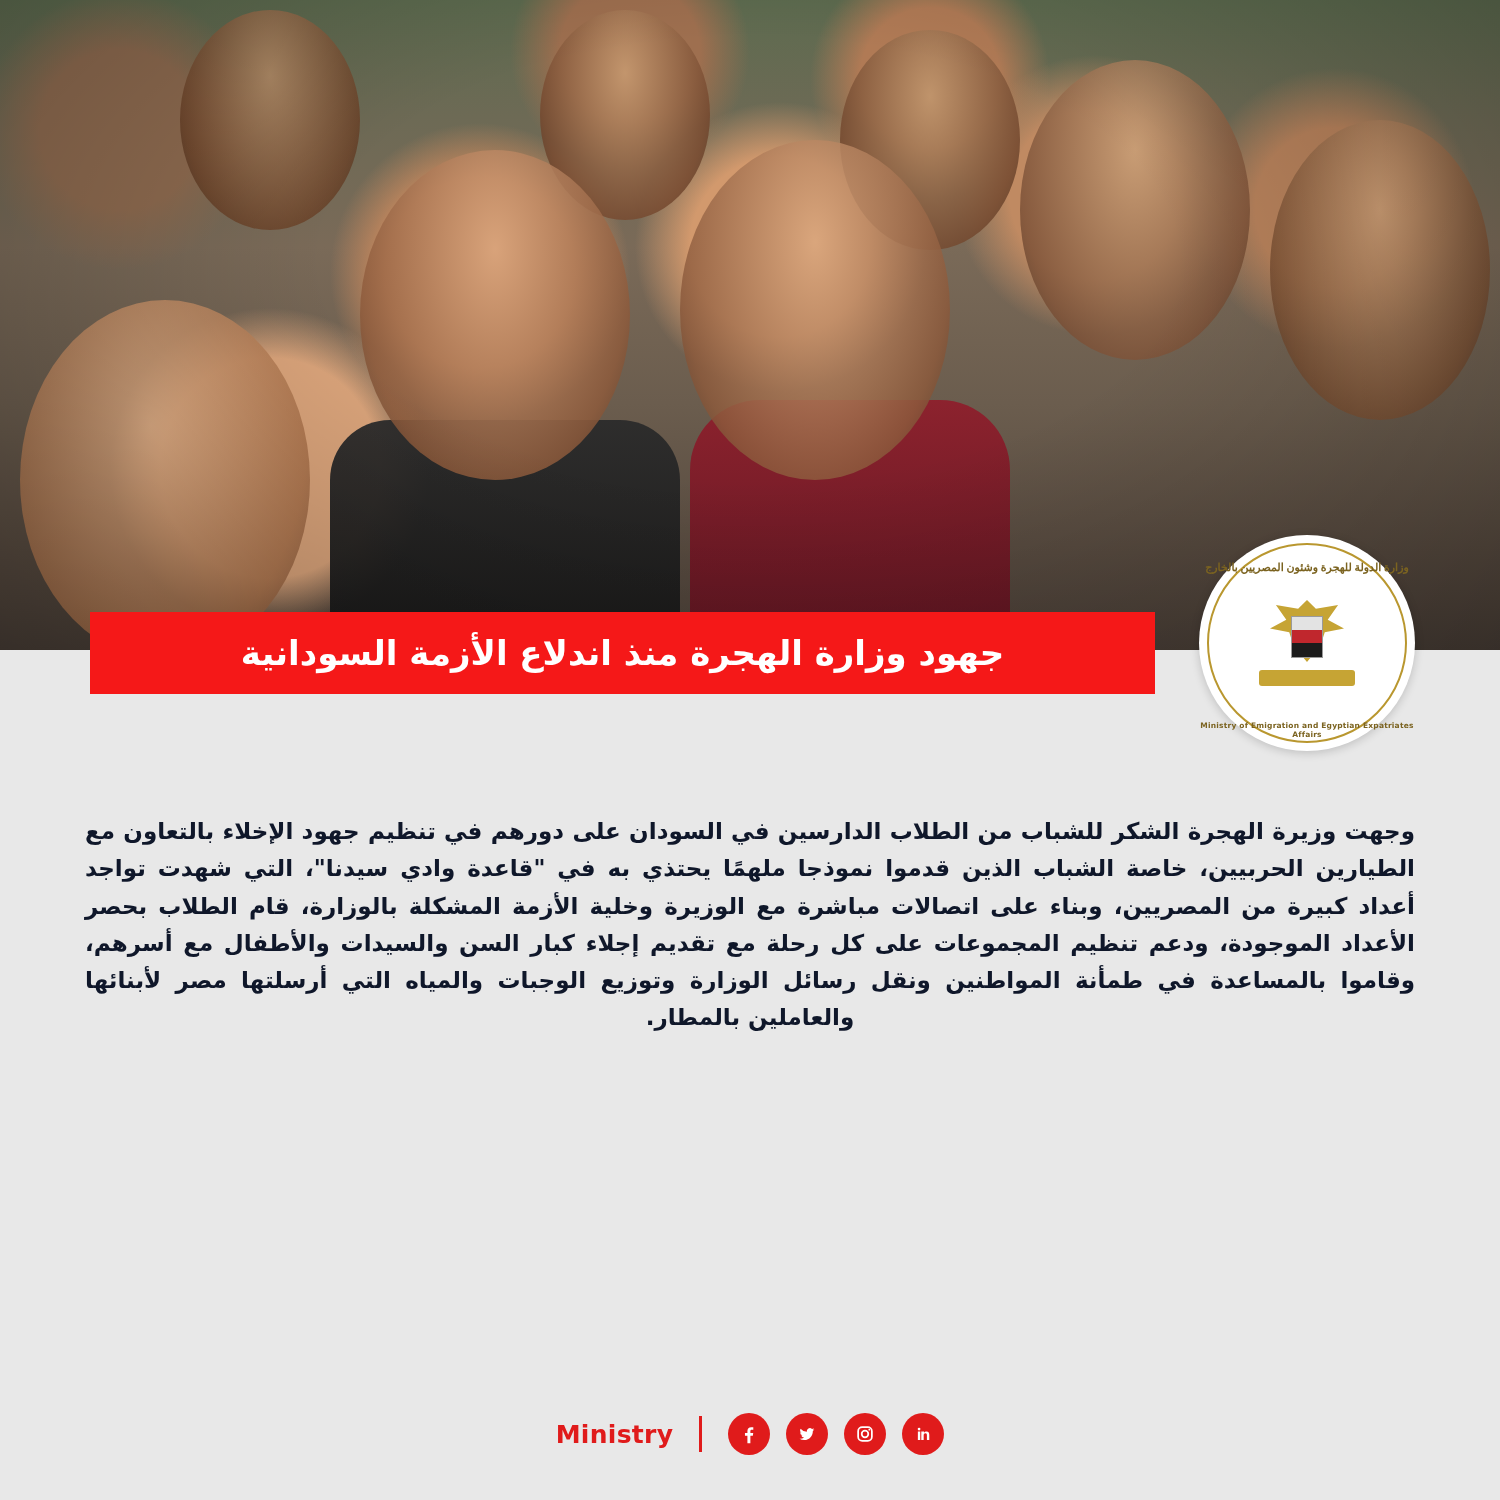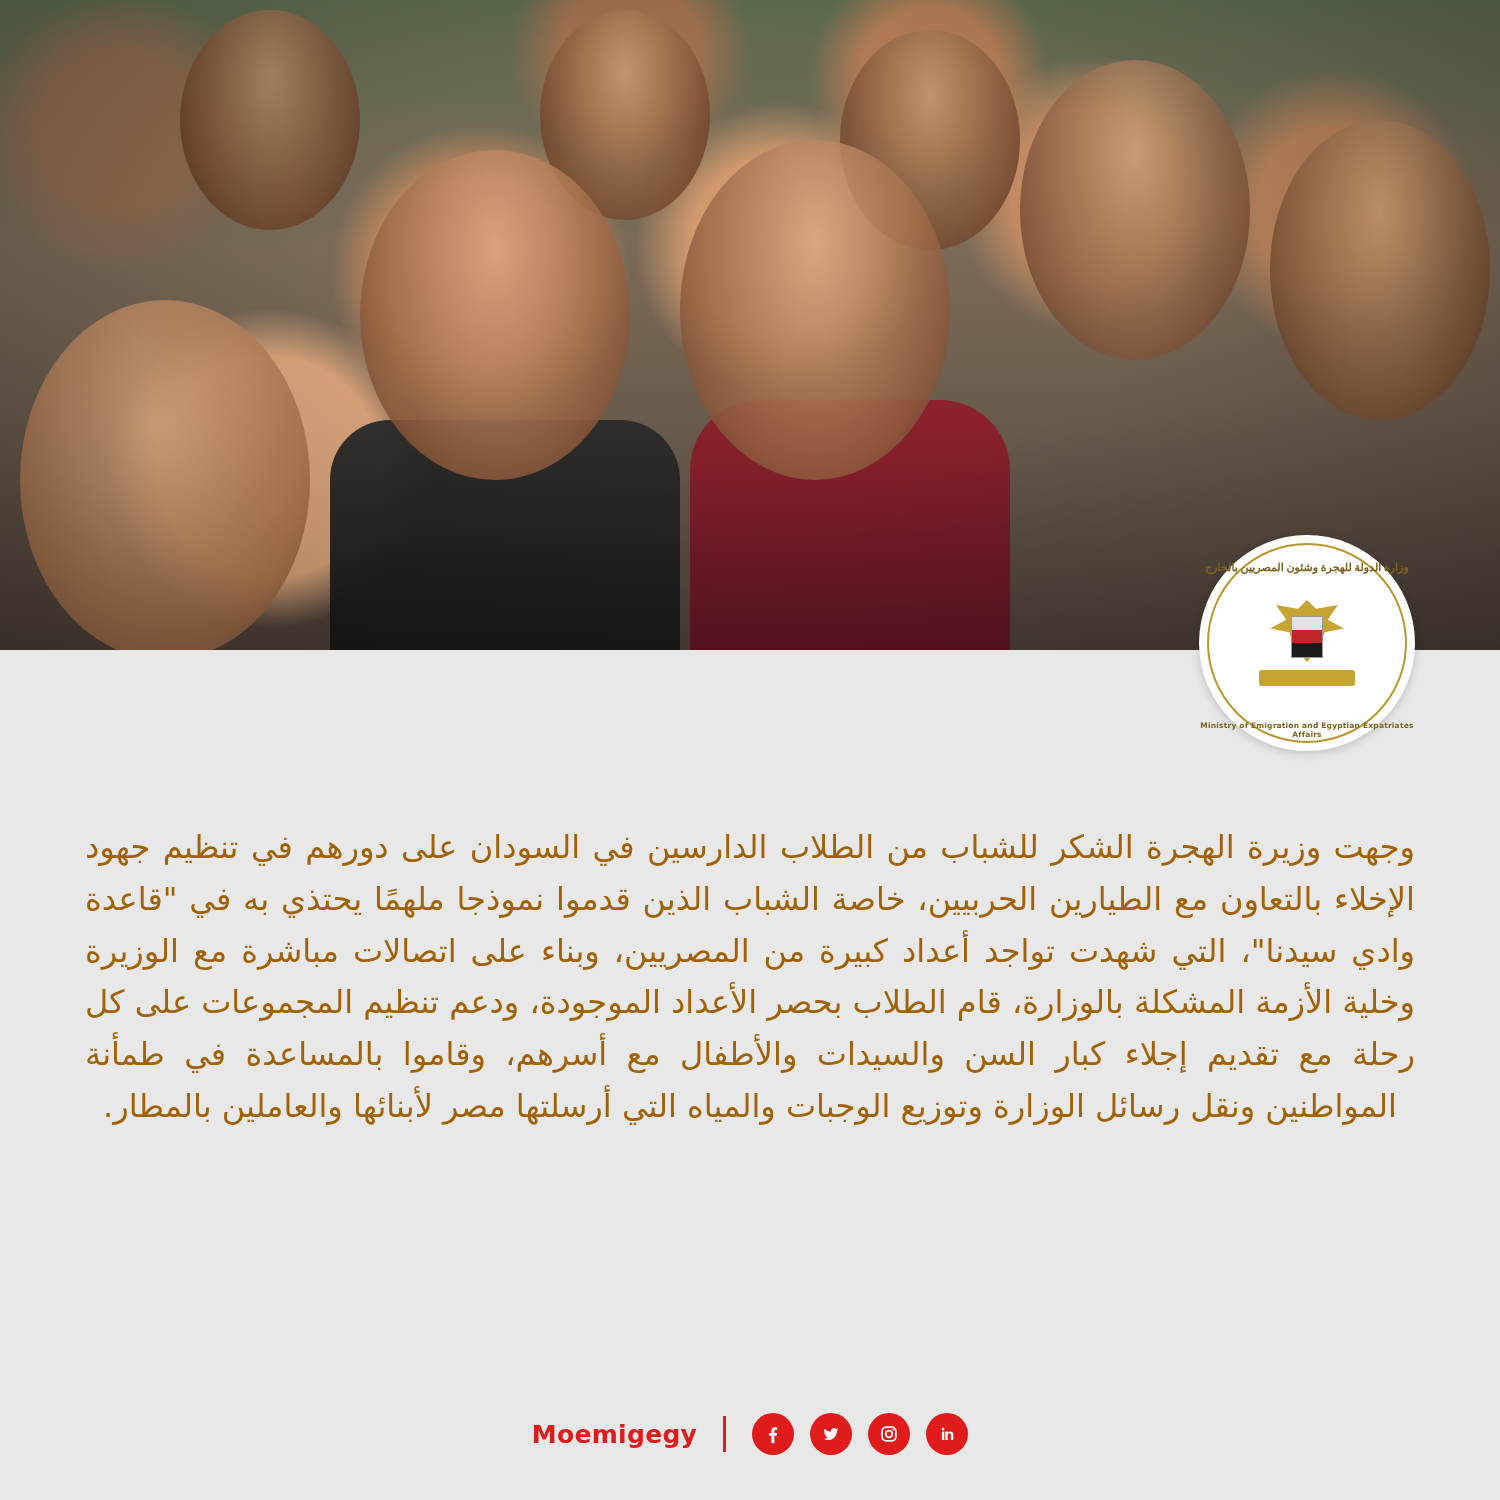--- a/index.html
+++ b/index.html
@@ -250,6 +250,9 @@
     <div class="photo-vignette"></div>
   </div>
 
+  <div class="headline">
+    <span class="headline-text">جهود وزارة الهجرة منذ اندلاع الأزمة السودانية</span>
+  </div>
 
   <div class="logo">
     <div class="logo-ring"></div>

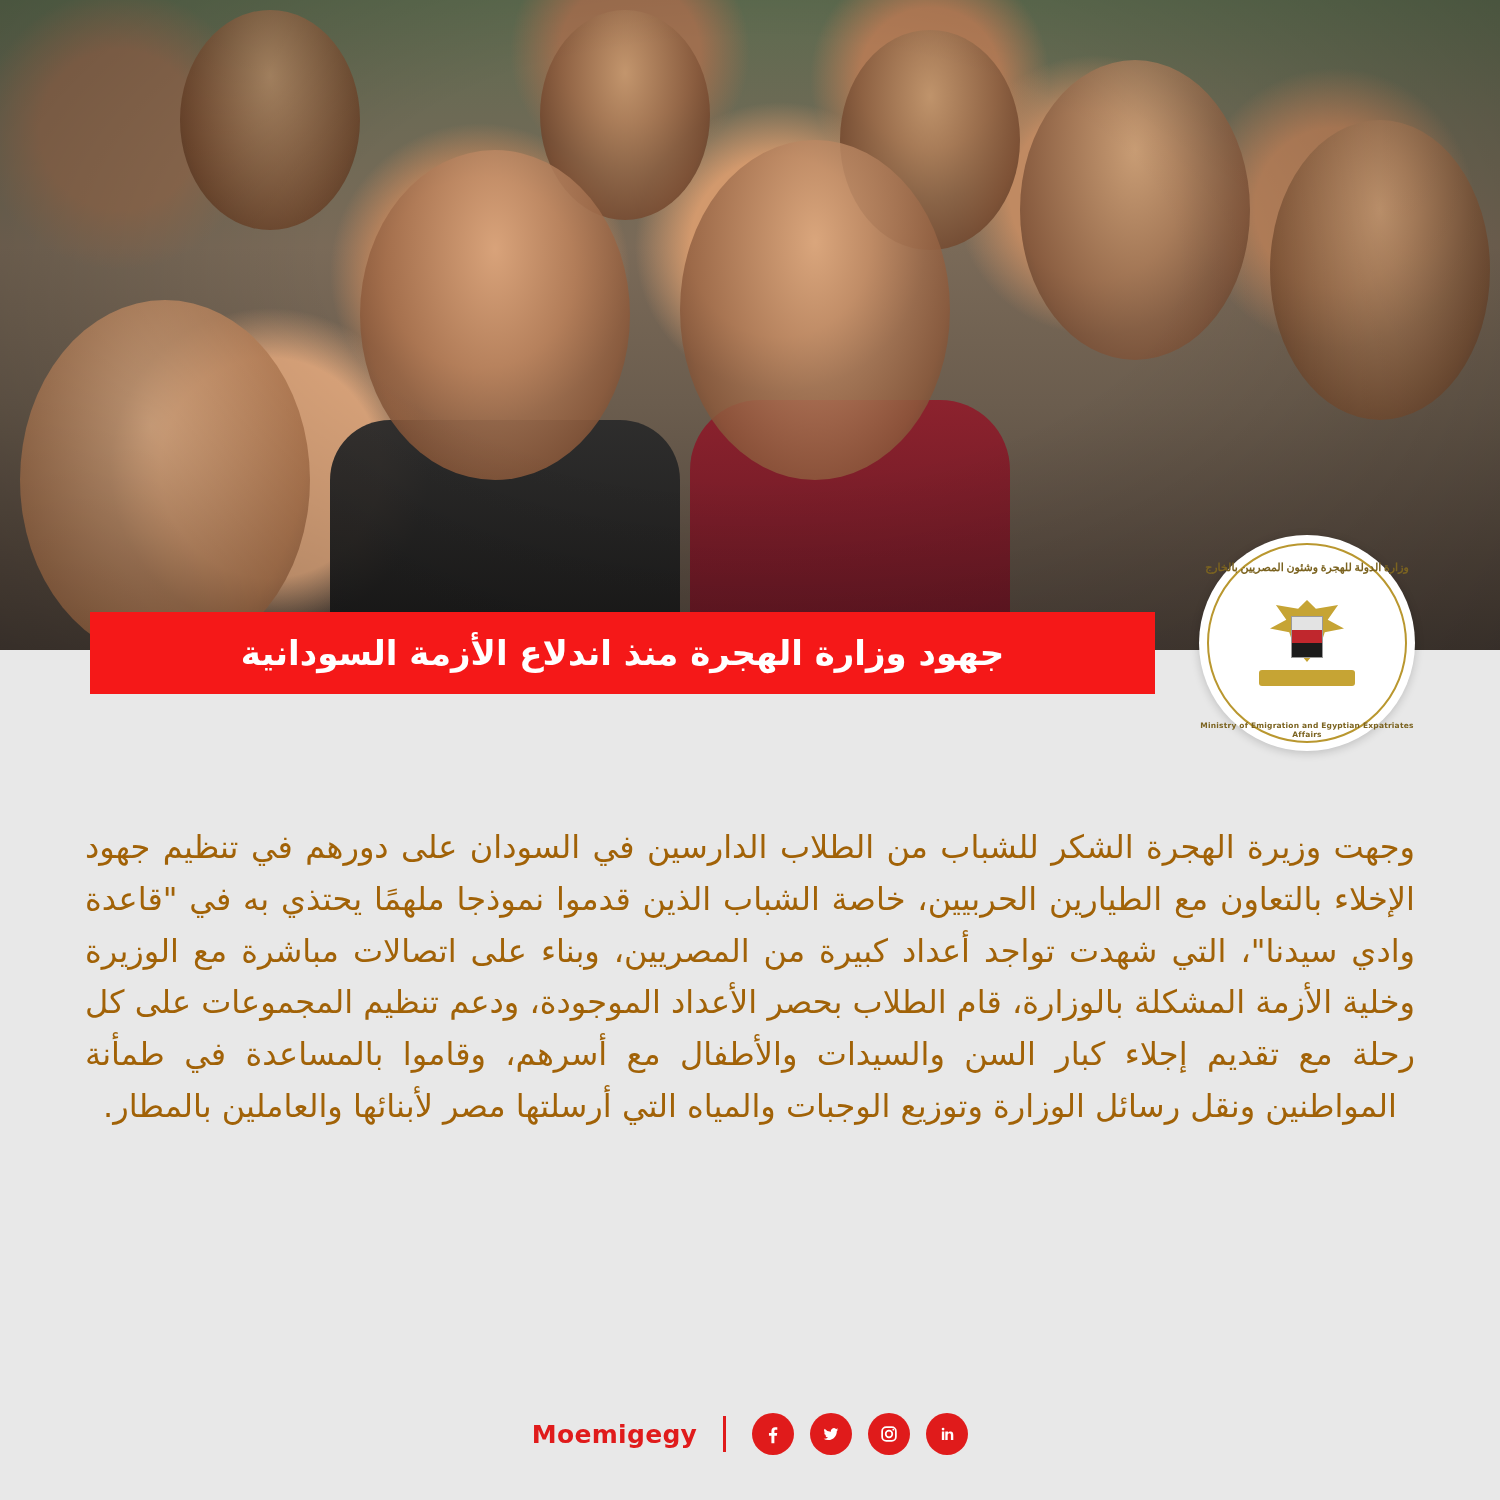--- a/index.html
+++ b/index.html
@@ -182,10 +182,10 @@
     direction: rtl;
     text-align: justify;
     text-align-last: center;
-    color: #a16207;
-    font-size: 32px;
+    color: #0f172a;
+    font-size: 23px;
     line-height: 1.62;
-    font-weight: normal;
+    font-weight: bold;
     letter-spacing: 0px;
   }
 

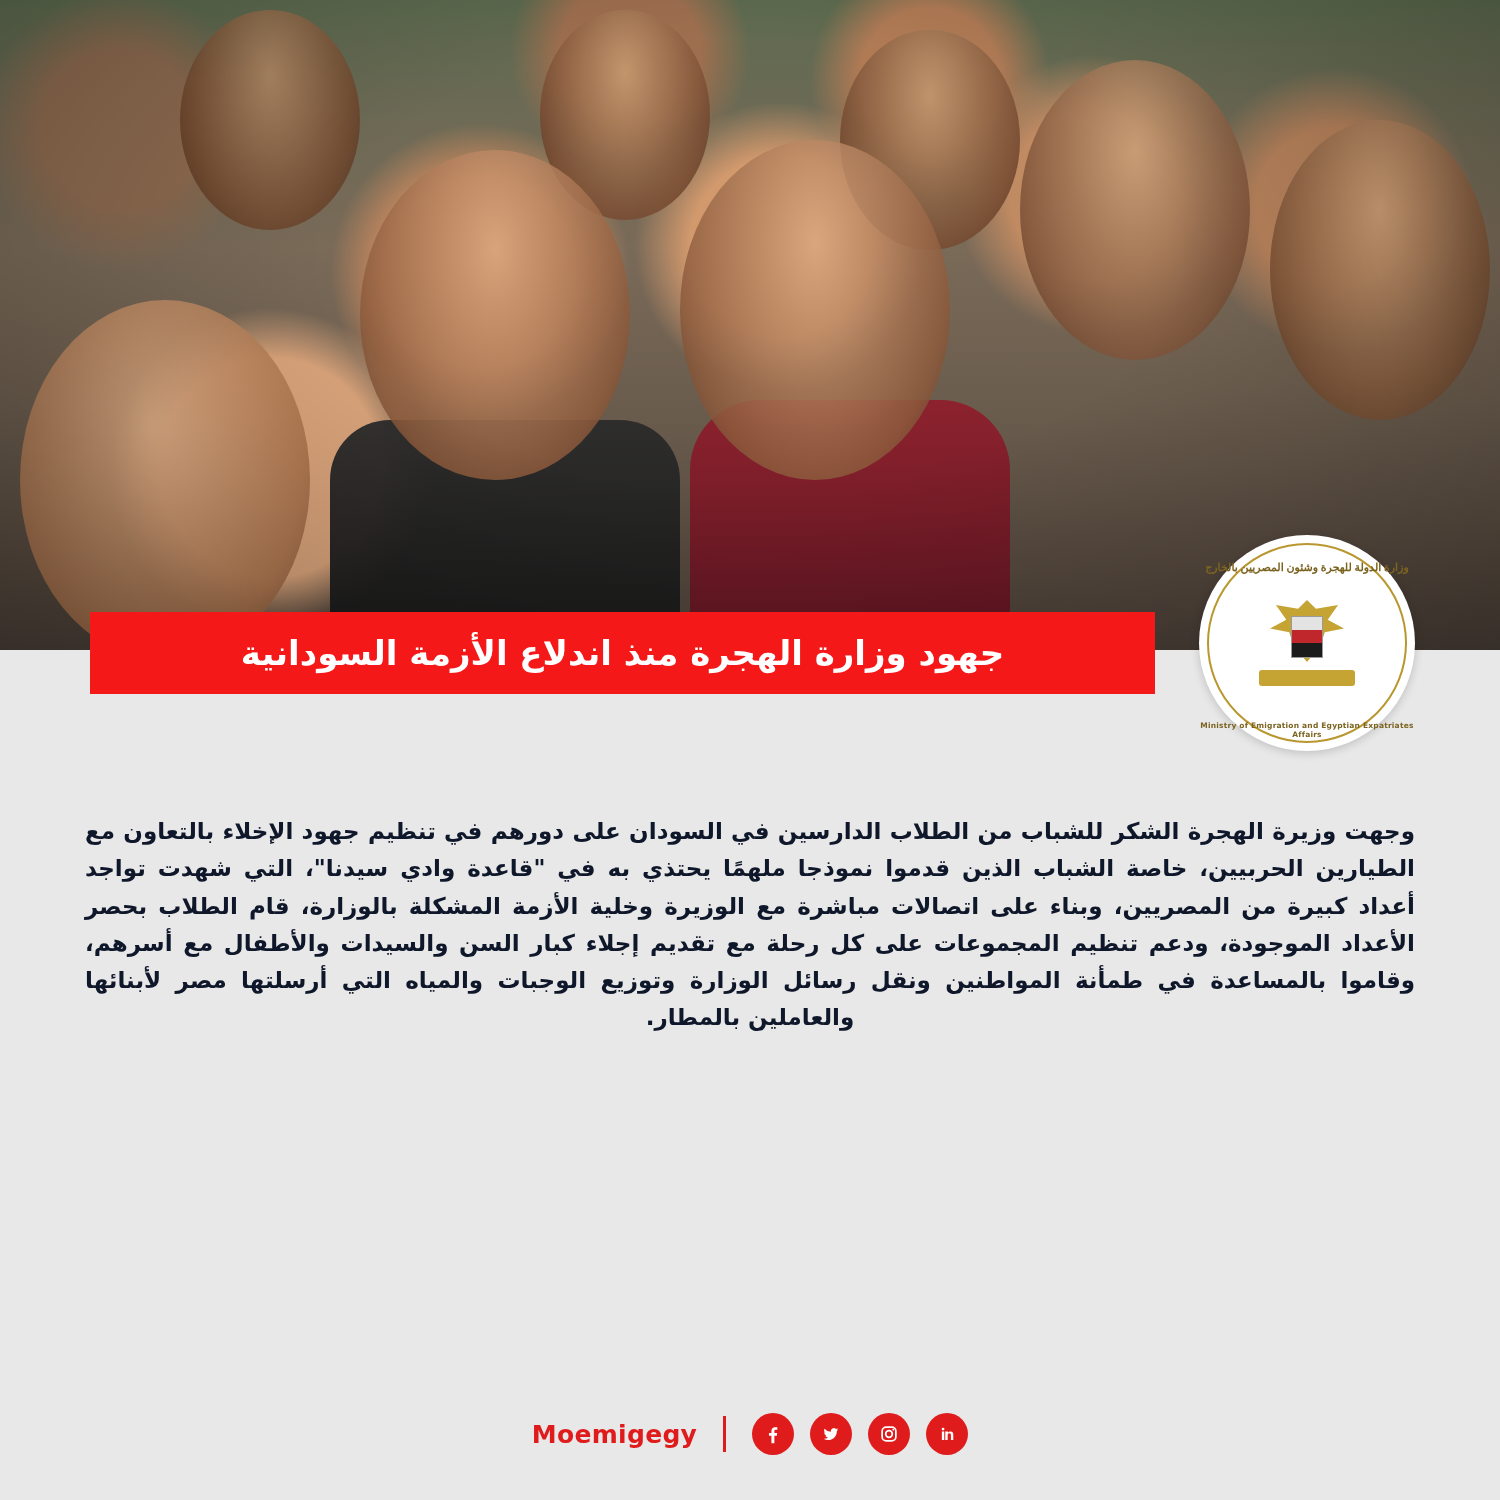--- a/index.html
+++ b/index.html
@@ -270,7 +270,7 @@
   </div>
 
   <div class="footer">
-    <span class="handle">Moemigegy</span>
+    <span class="handle">Ministry</span>
     <span class="divider"></span>
     <span class="socials">
       <span class="soc">

